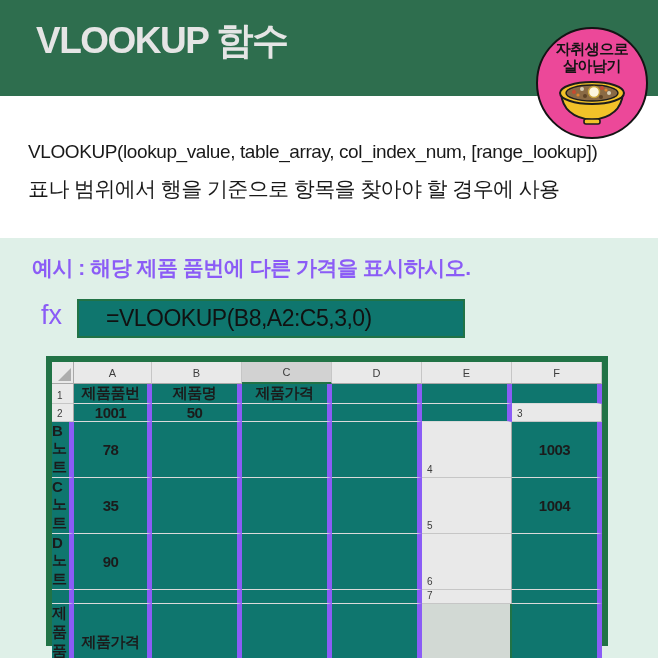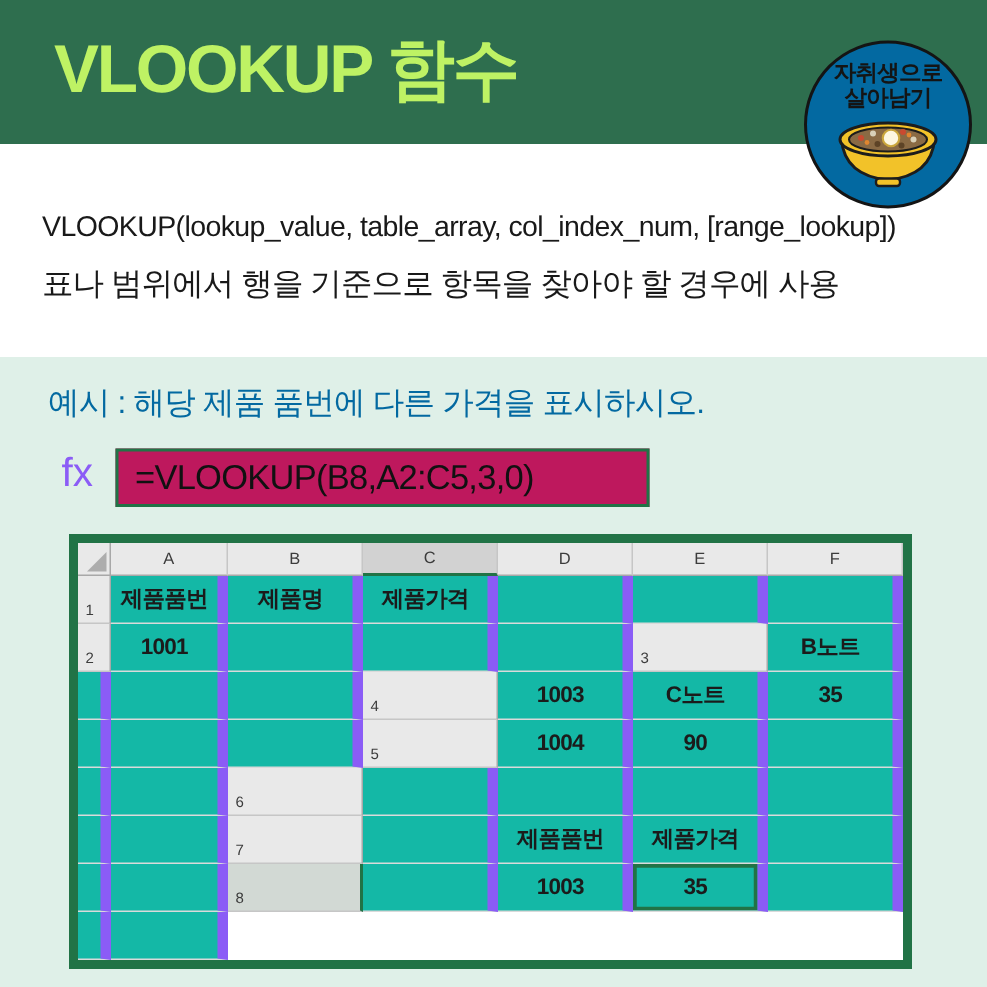--- a/index.html
+++ b/index.html
@@ -13,7 +13,7 @@
   .banner{position:absolute;left:0;top:0;width:658px;height:96px;background:#2e6e4e;}
   .banner-title{
     position:absolute;left:36px;top:16px;
-    font-size:45px;font-weight:800;letter-spacing:-1.5px;color:#bef264;
+    font-size:37px;font-weight:800;letter-spacing:-1.5px;color:#e5e5e5;
     white-space:nowrap;
   }
   

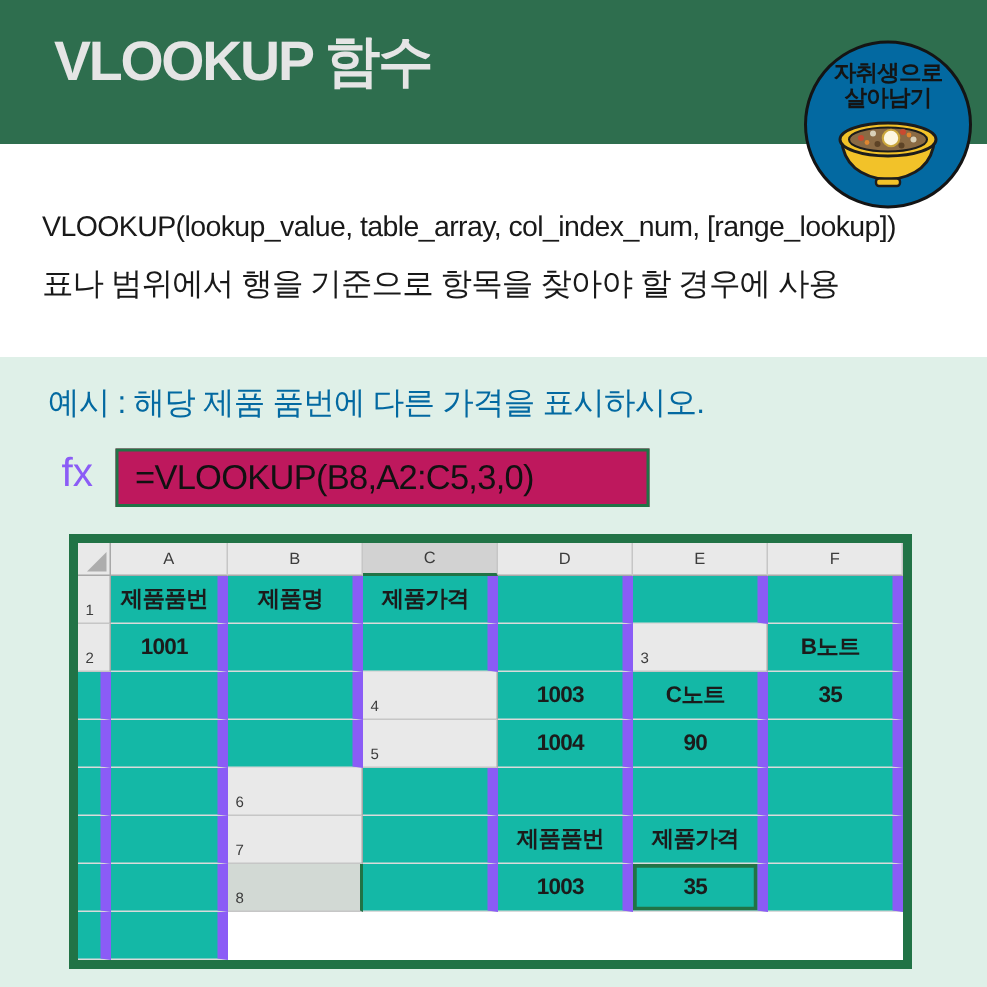--- a/index.html
+++ b/index.html
@@ -19,7 +19,7 @@
   
   .badge{
     position:absolute;left:536px;top:27px;width:112px;height:112px;
-    background:#0369a1;border:2.5px solid #141414;border-radius:50%;
+    background:#ec4899;border:2.5px solid #141414;border-radius:50%;
     box-sizing:border-box;z-index:5;
     display:flex;flex-direction:column;align-items:center;justify-content:flex-start;
     padding-top:11px;

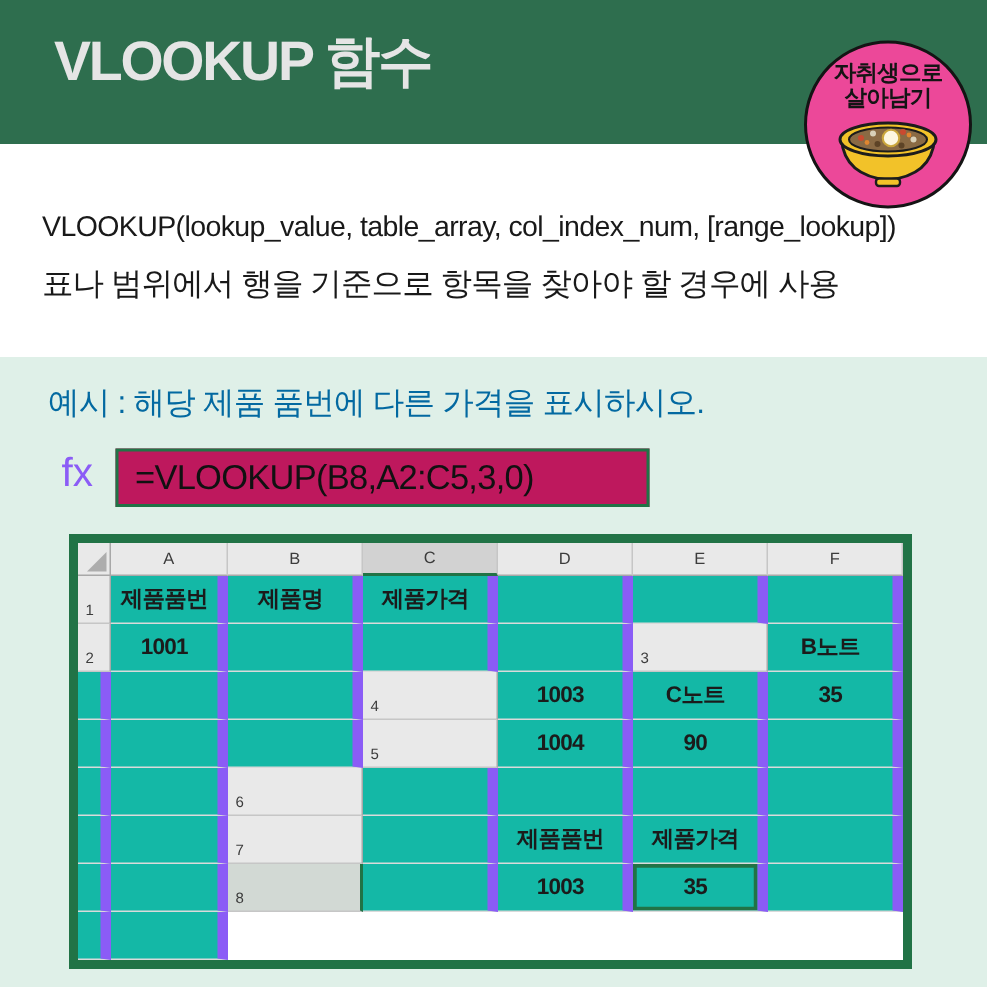--- a/index.html
+++ b/index.html
@@ -39,7 +39,7 @@
   
   .example-prompt{
     position:absolute;left:32px;top:254px;
-    font-size:21px;font-weight:400;letter-spacing:-0.5px;color:#0369a1;white-space:nowrap;
+    font-size:21px;font-weight:700;letter-spacing:-0.5px;color:#8b5cf6;white-space:nowrap;
   }
   .fx-label{
     position:absolute;left:41px;top:300px;

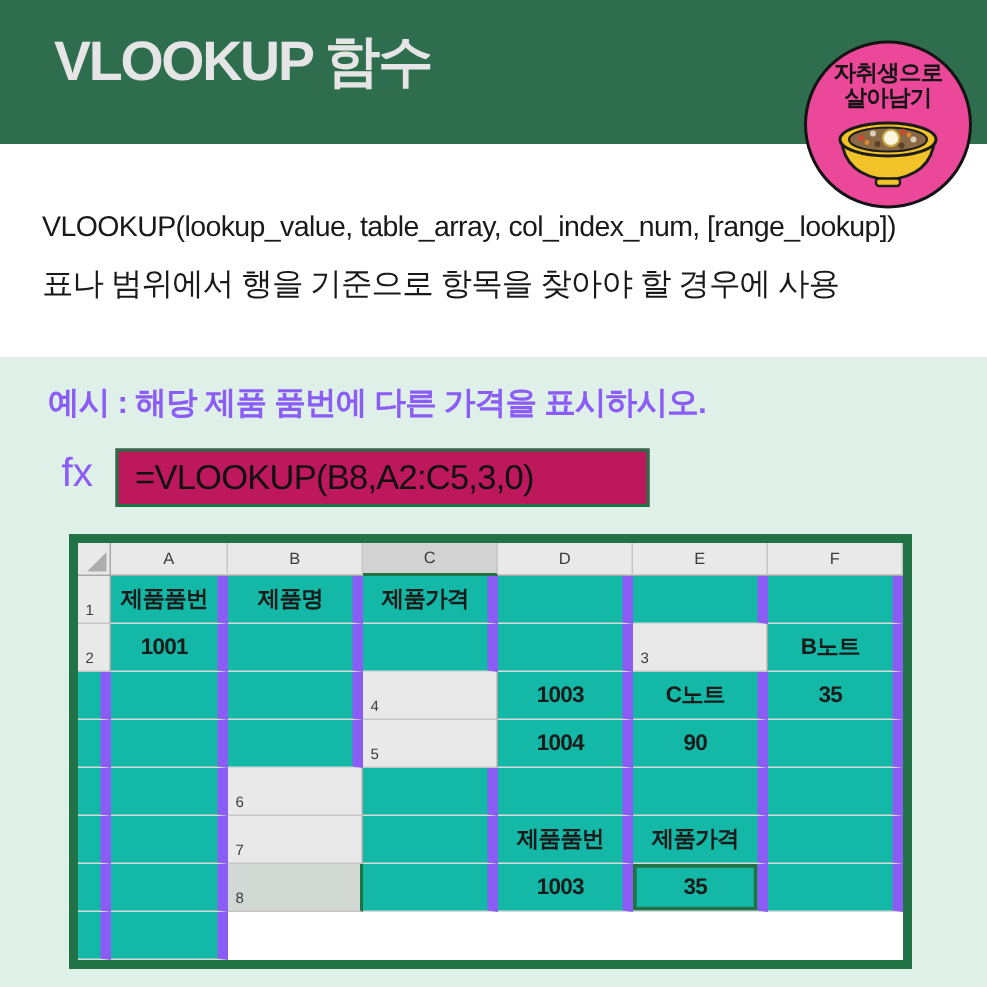--- a/index.html
+++ b/index.html
@@ -46,9 +46,9 @@
     font-size:27px;font-weight:500;color:#8b5cf6;
   }
   .formula-box{
-    position:absolute;left:77px;top:299px;width:356px;height:39px;
-    background:#be185d;border:2px solid #217346;box-sizing:border-box;
-    display:flex;align-items:center;padding-left:11px;
+    position:absolute;left:77px;top:299px;width:388px;height:39px;
+    background:#0f766e;border:2px solid #217346;box-sizing:border-box;
+    display:flex;align-items:center;padding-left:27px;
     font-size:23px;letter-spacing:-0.5px;color:#111111;white-space:nowrap;
   }
   

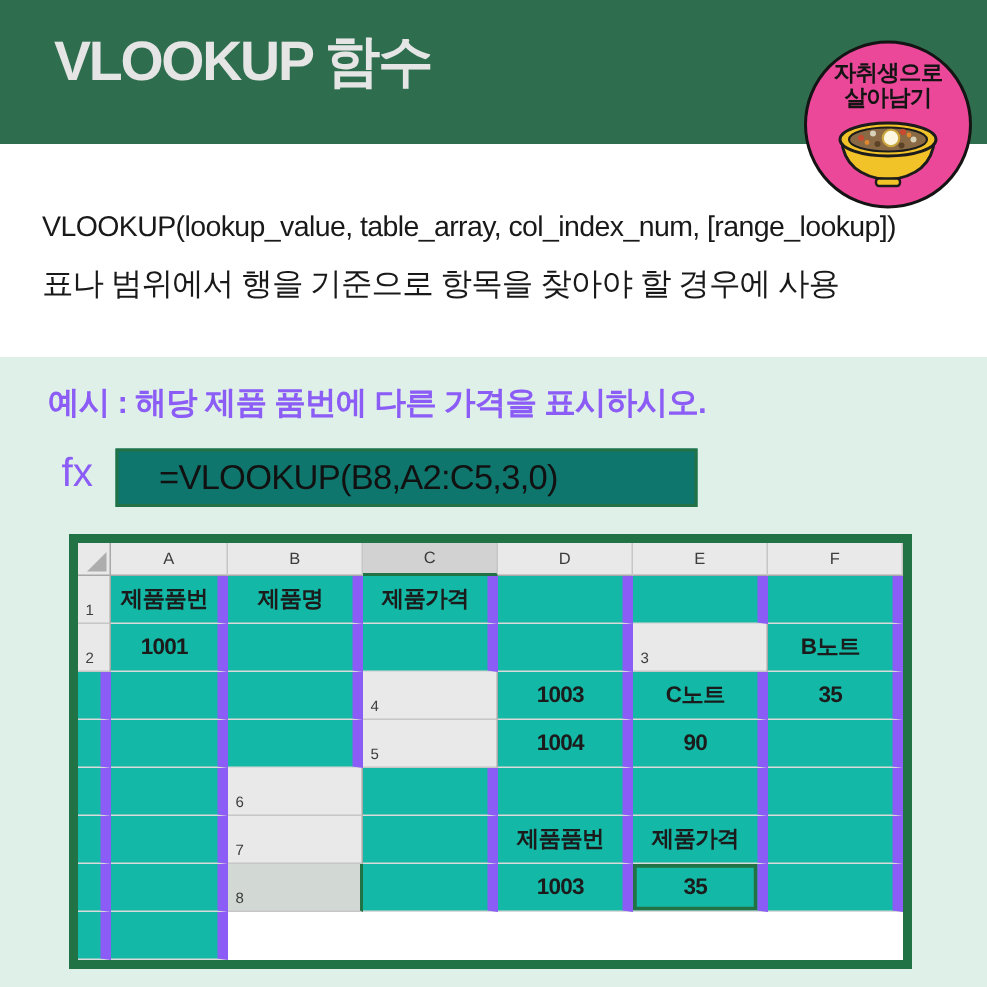--- a/index.html
+++ b/index.html
@@ -82,7 +82,7 @@
   }
   .rh.sel{background:#d2d9d4;border-right:2px solid #217346;}
   .cell{
-    background:#14b8a6;border-right:7px solid #8b5cf6;border-bottom:1px solid #dadada;
+    background:#0f766e;border-right:5px solid #8b5cf6;border-bottom:1px solid #dadada;
     display:flex;align-items:center;justify-content:center;
     font-size:15px;font-weight:700;letter-spacing:-0.5px;color:#1b1b1b;
     box-sizing:border-box;position:relative;

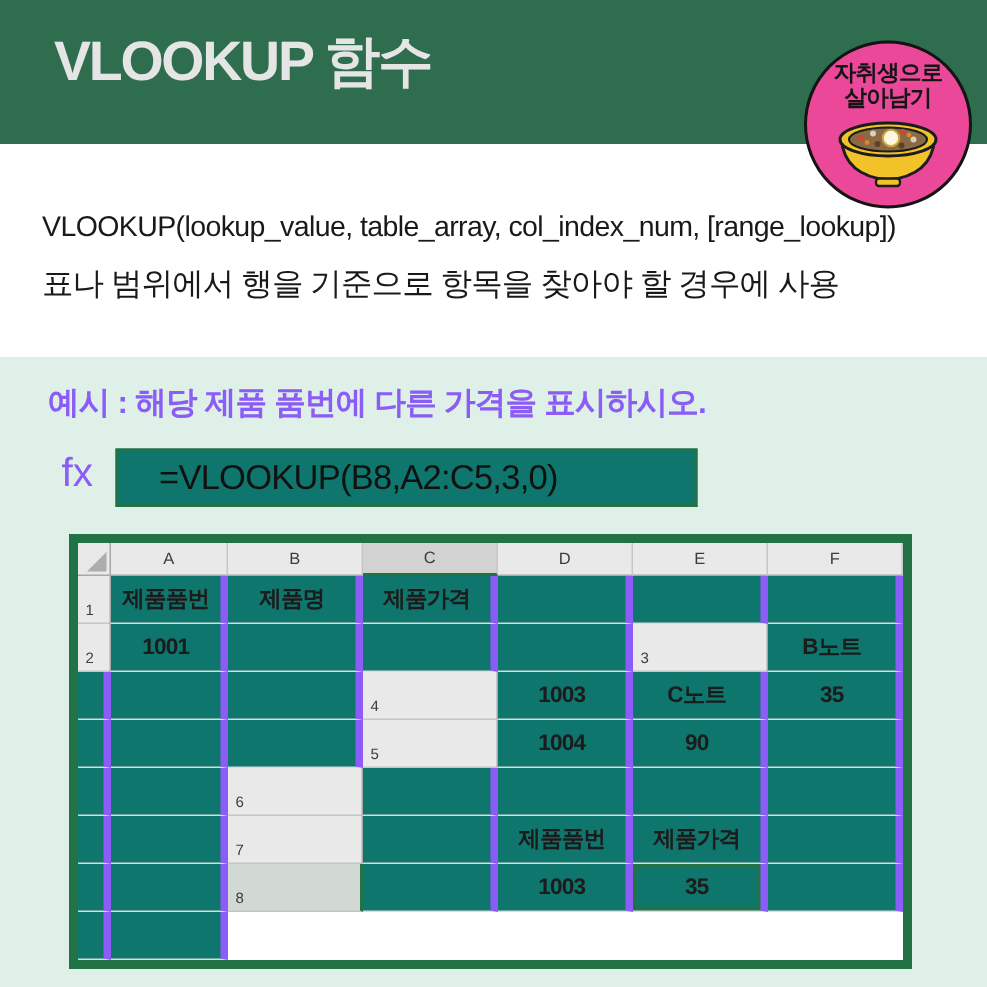--- a/index.html
+++ b/index.html
@@ -144,6 +144,7 @@
       <div class="cell"></div>
       <div class="rh">2</div>
       <div class="cell">1001</div>
+      <div class="cell">50</div>
       <div class="cell"></div>
       <div class="cell"></div>
       <div class="cell"></div>

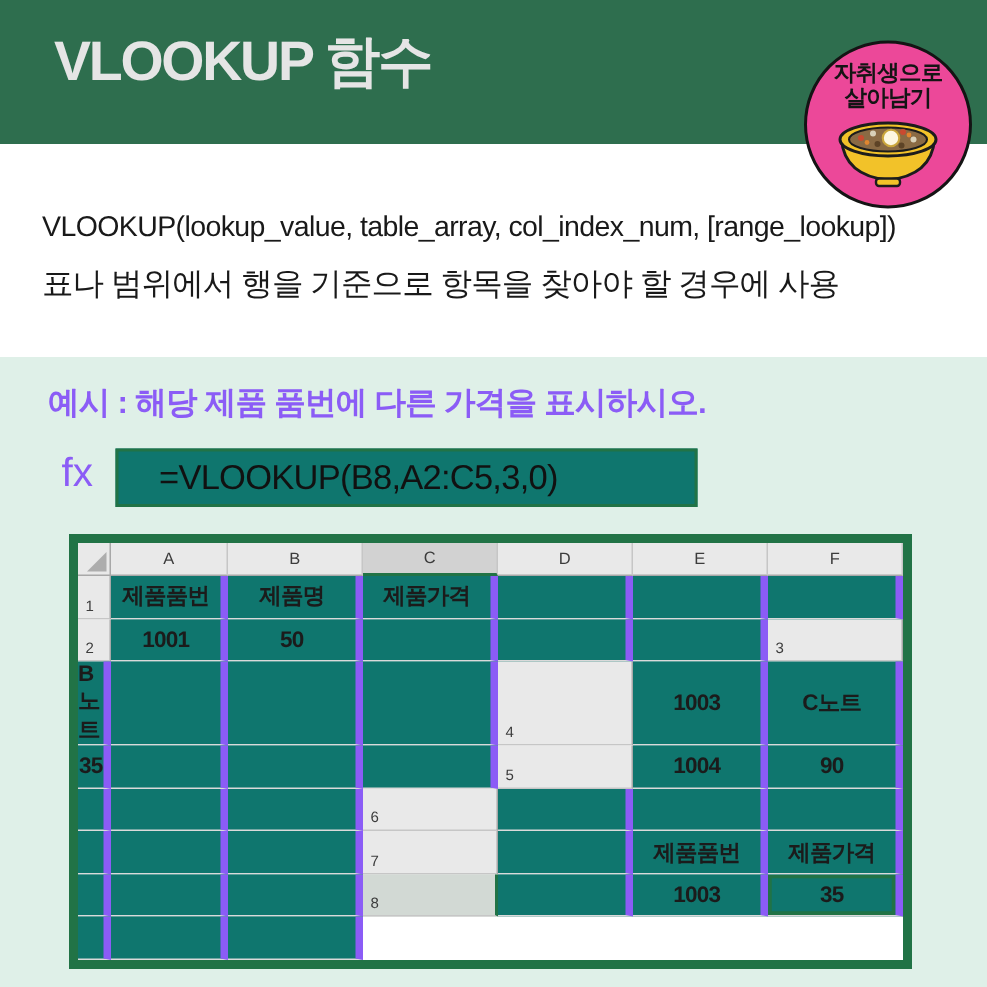--- a/index.html
+++ b/index.html
@@ -150,6 +150,7 @@
       <div class="cell"></div>
       <div class="rh">3</div>
       <div class="cell">B노트</div>
+      <div class="cell">78</div>
       <div class="cell"></div>
       <div class="cell"></div>
       <div class="cell"></div>

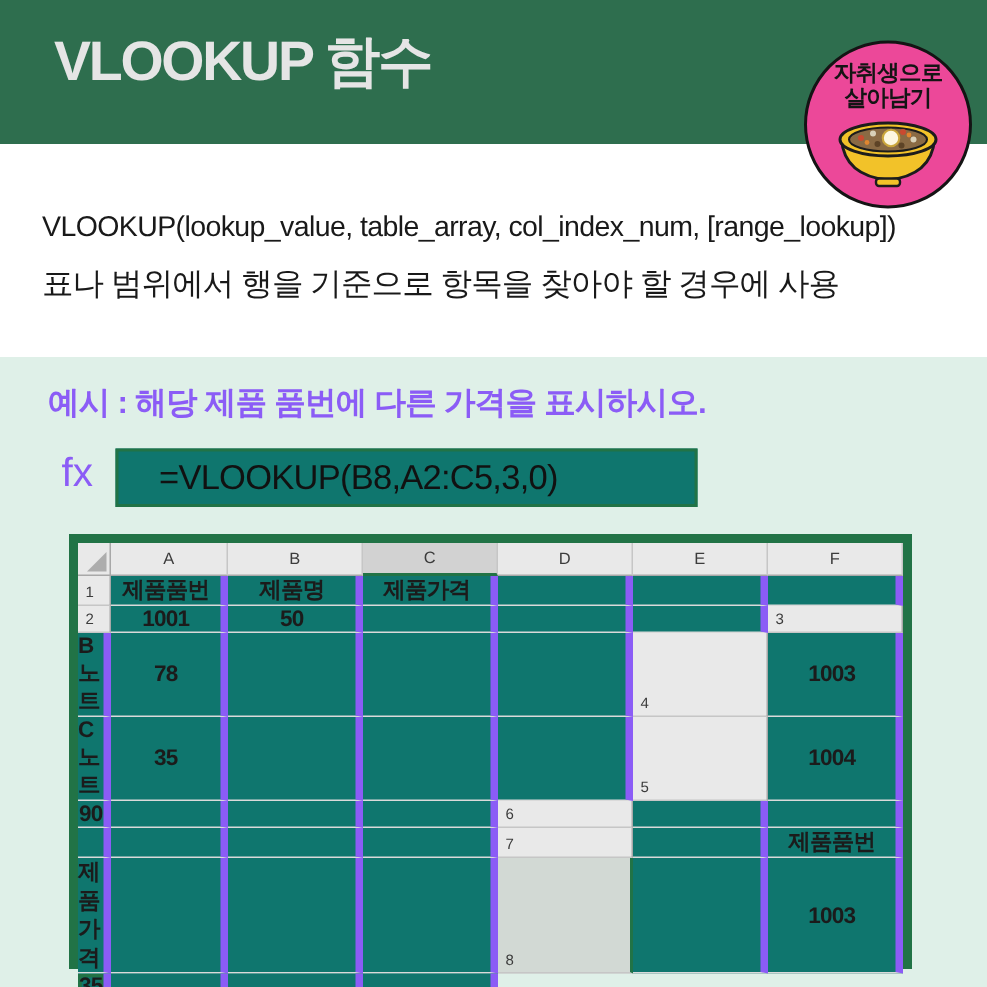--- a/index.html
+++ b/index.html
@@ -163,6 +163,7 @@
       <div class="cell"></div>
       <div class="rh">5</div>
       <div class="cell">1004</div>
+      <div class="cell">D노트</div>
       <div class="cell">90</div>
       <div class="cell"></div>
       <div class="cell"></div>

